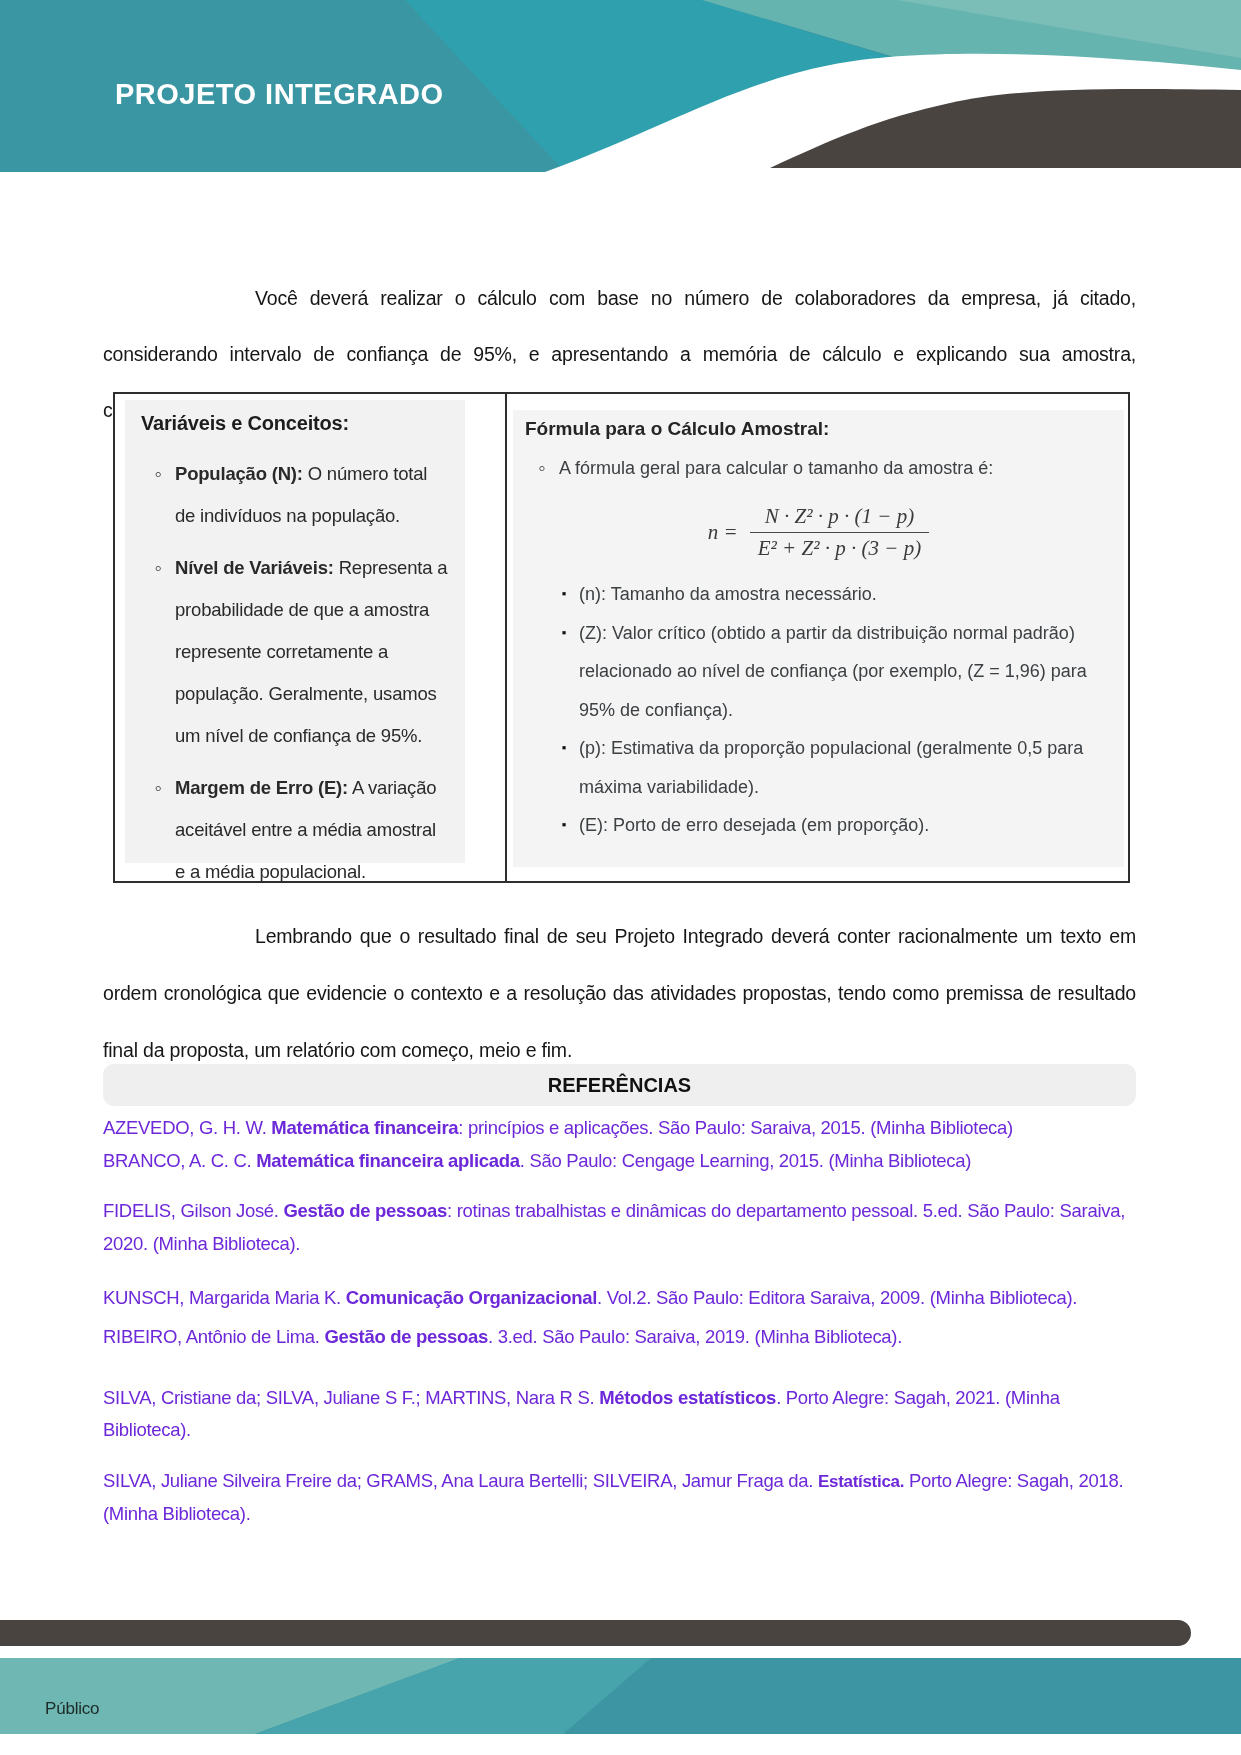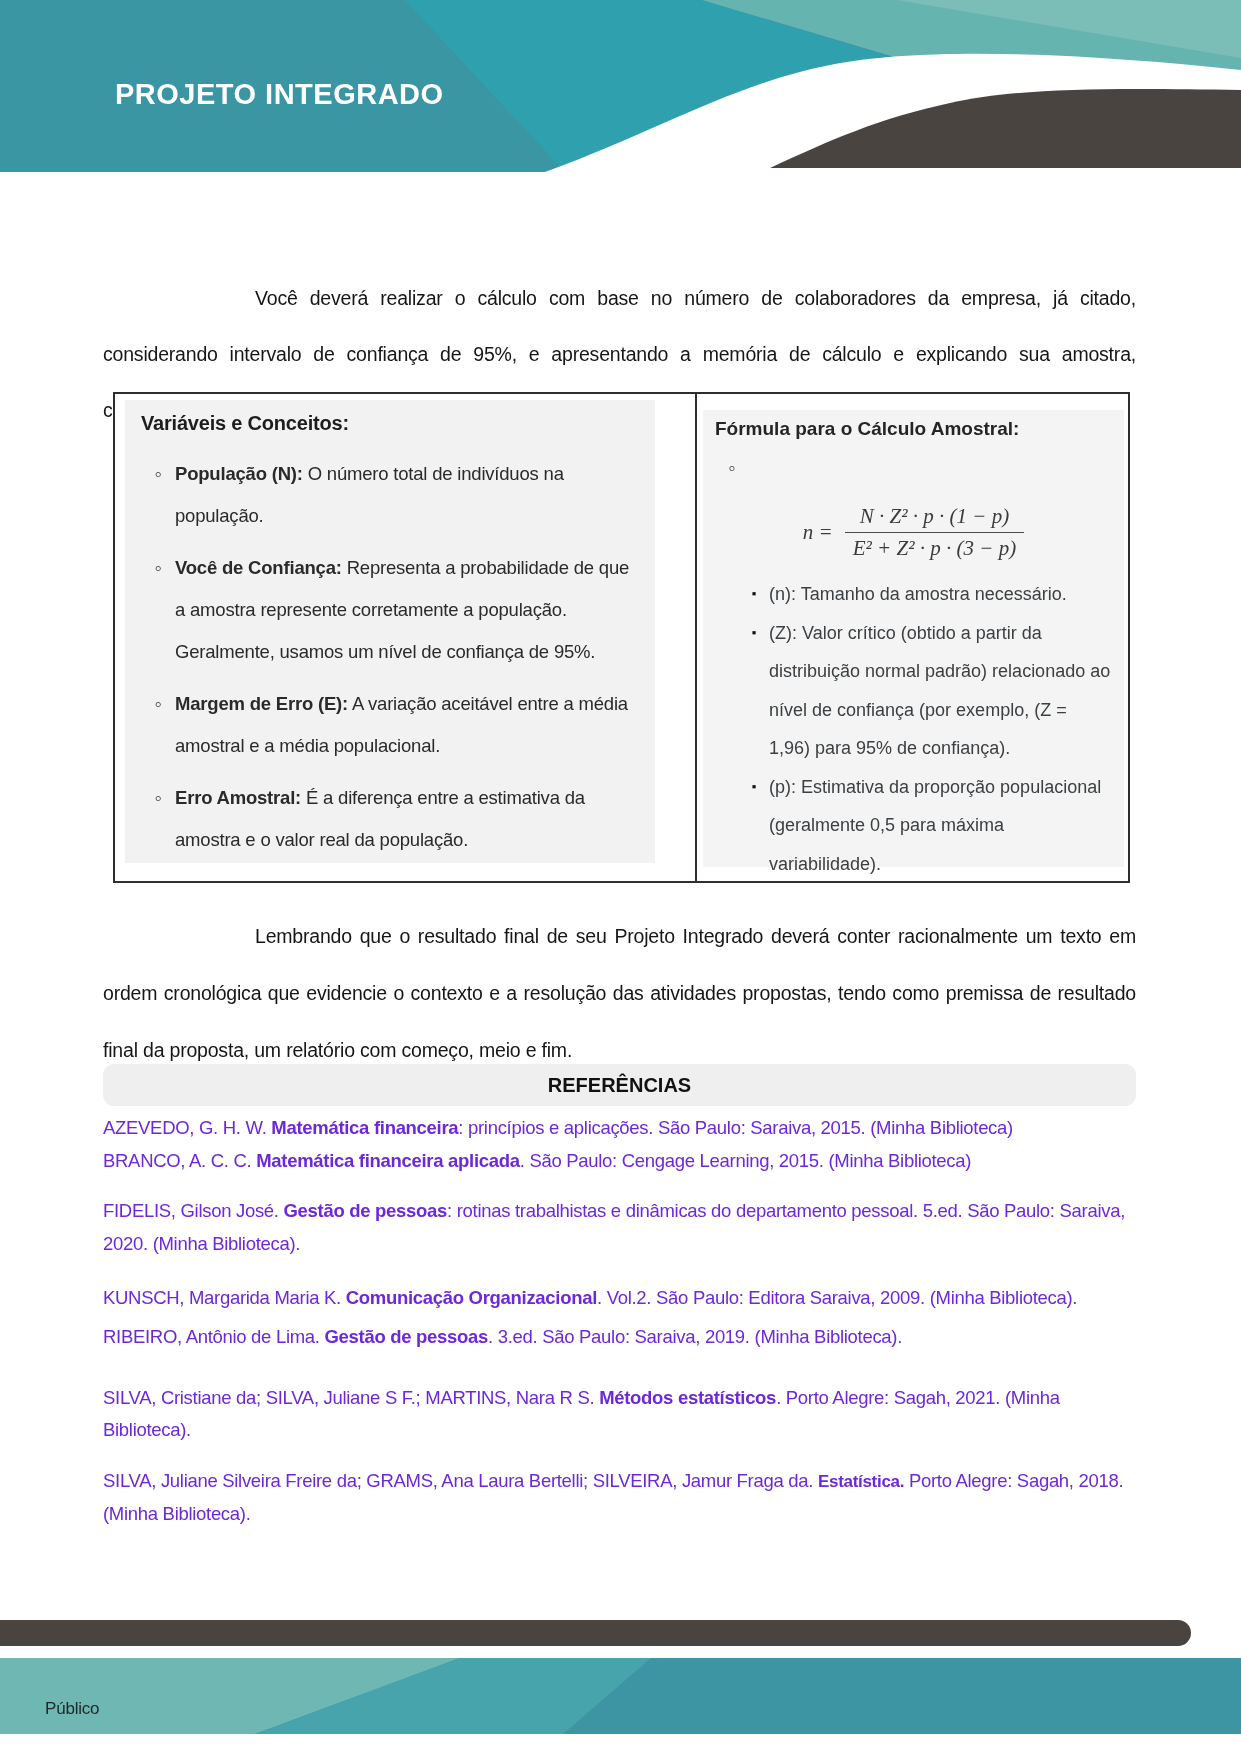--- a/index.html
+++ b/index.html
@@ -26,7 +26,7 @@
     position:absolute;left:113px;top:392px;width:1013px;height:487px;
     border:2px solid #2e2e2e;display:flex;background:#ffffff;overflow:hidden;
   }
-  .cell-left{width:582px;border-right:2px solid #2e2e2e;padding:6px 40px 18px 10px;box-sizing:border-box;}
+  .cell-left{width:392px;border-right:2px solid #2e2e2e;padding:6px 40px 18px 10px;box-sizing:border-box;}
   .cell-right{flex:1;padding:16px 4px 14px 6px;box-sizing:border-box;}
   .panel{height:100%;box-sizing:border-box;}
   .panel-gray-l{background:#f2f2f2;padding:12px 16px;}

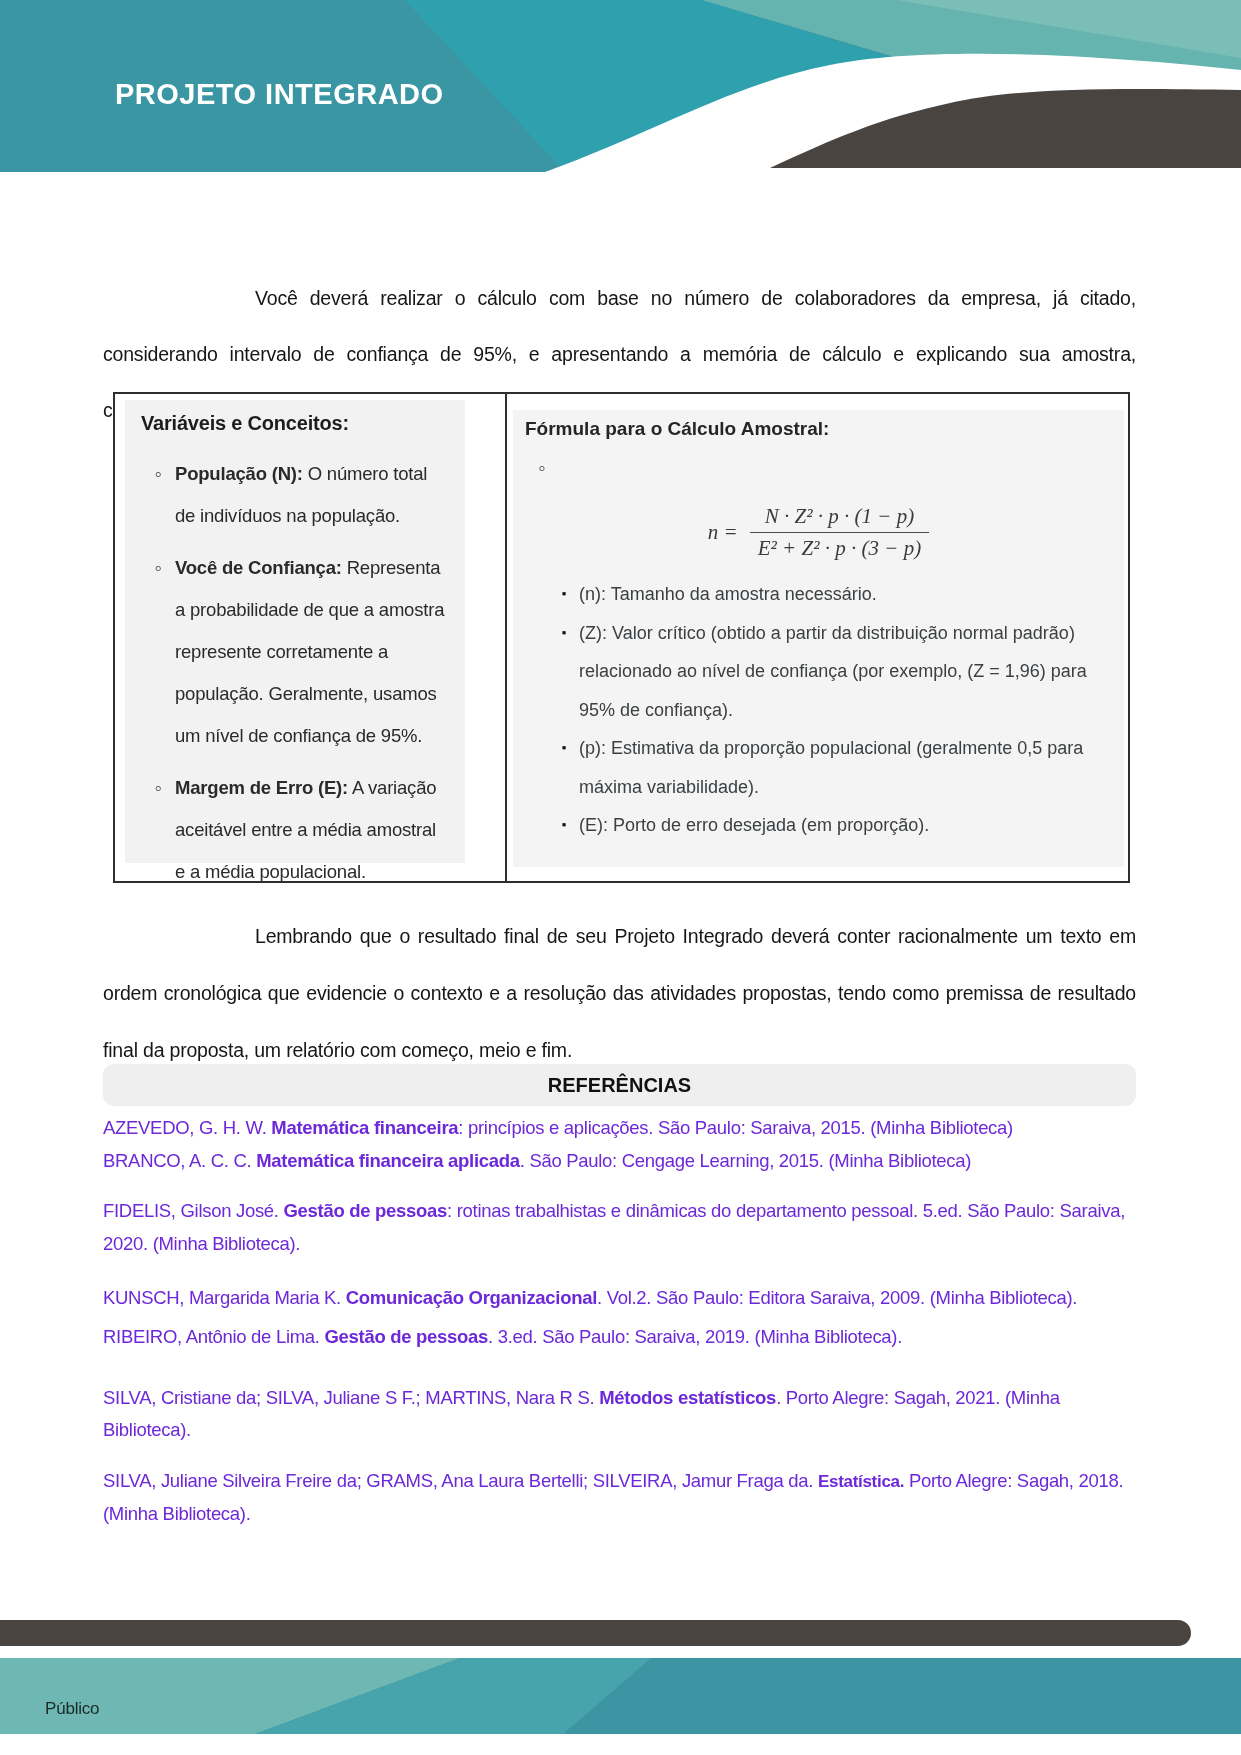--- a/index.html
+++ b/index.html
@@ -118,6 +118,7 @@
       <p class="panel-heading-r">Fórmula para o Cálculo Amostral:</p>
       <div class="f-intro">
         <span class="marker circ">◦</span>
+        <div>A fórmula geral para calcular o tamanho da amostra é:</div>
       </div>
       <div class="formula">
         <span>n =</span>

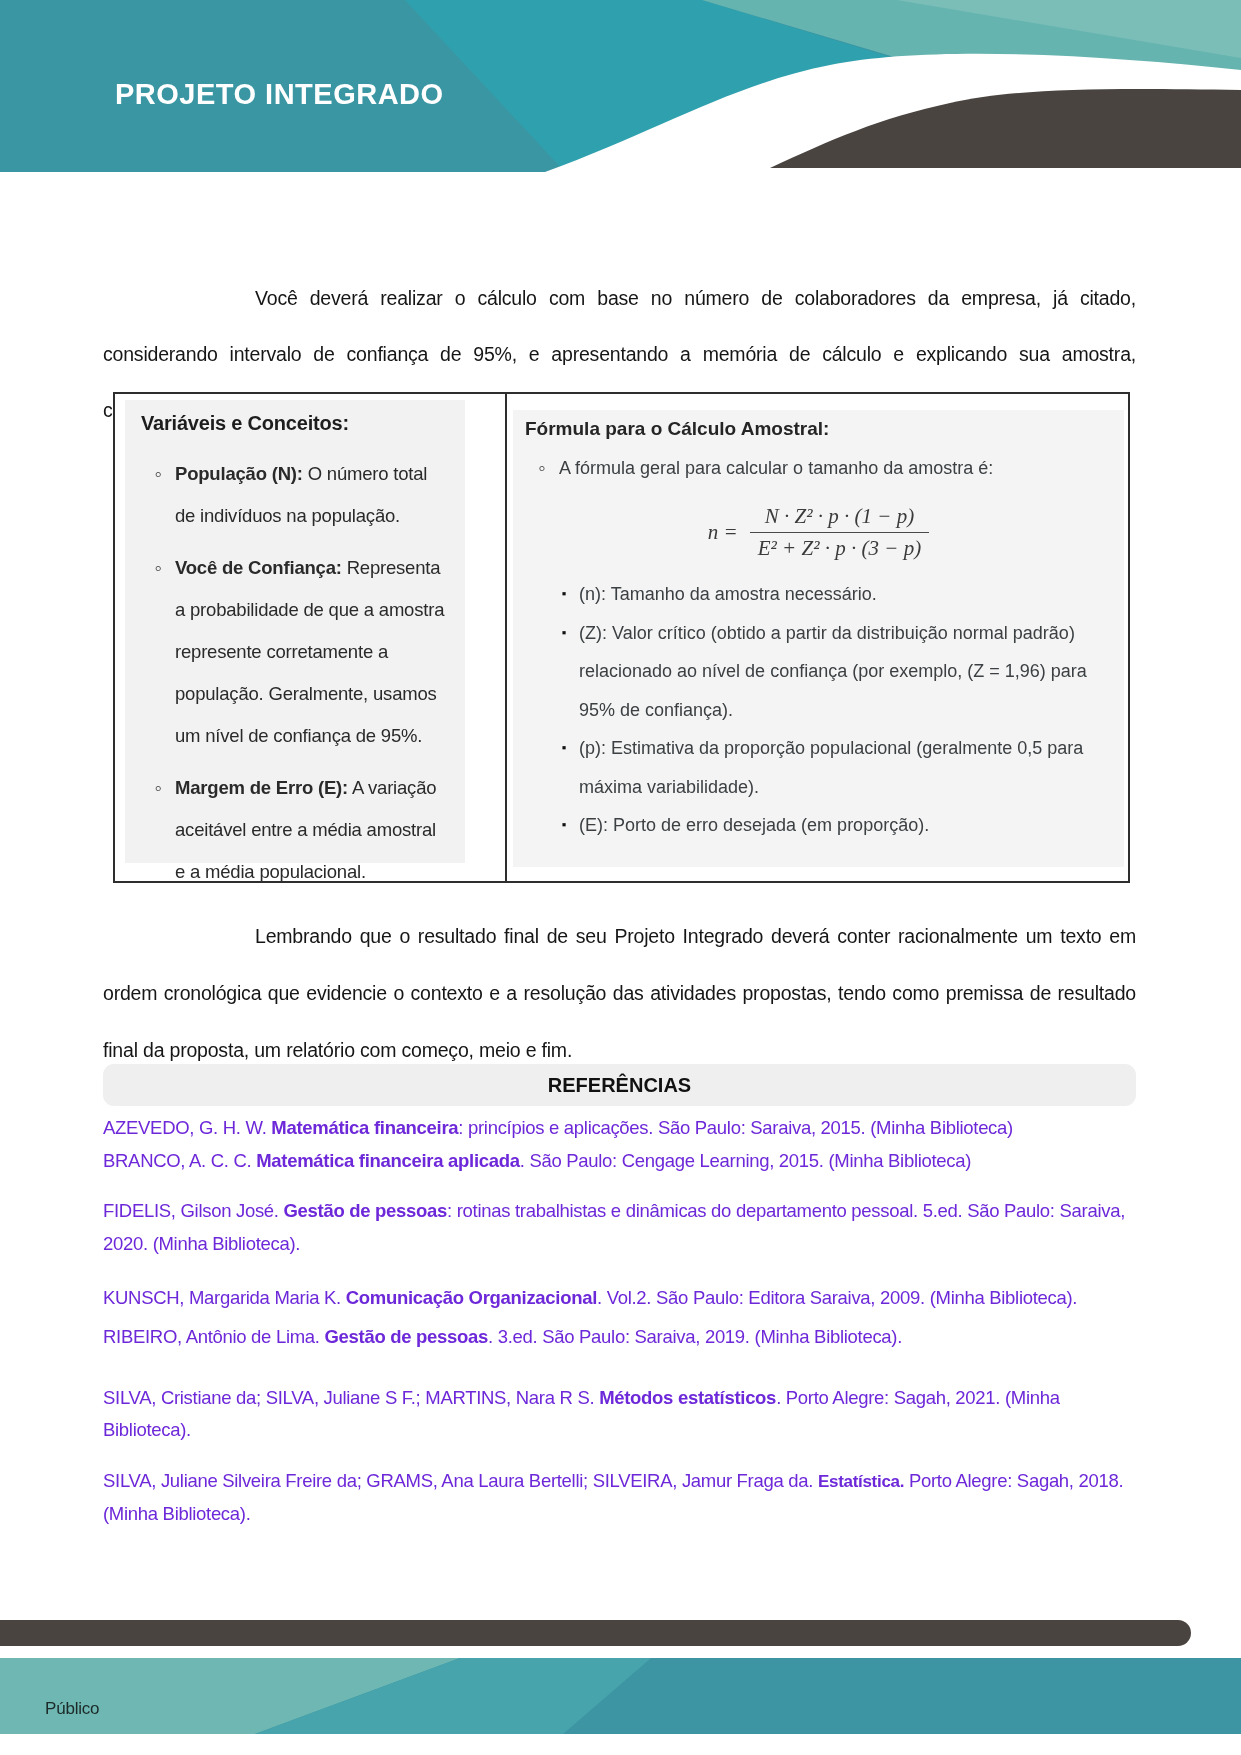--- a/index.html
+++ b/index.html
@@ -100,7 +100,7 @@
           </div>
           <div class="c-item">
             <span class="marker circ">◦</span>
-            <div class="c-text"><b>Você de Confiança:</b><span> Representa a probabilidade de que a amostra represente corretamente a população. Geralmente, usamos um nível de confiança de 95%.</span></div>
+            <div class="c-text"><b>Nível de Variáveis:</b><span> Representa a probabilidade de que a amostra represente corretamente a população. Geralmente, usamos um nível de confiança de 95%.</span></div>
           </div>
           <div class="c-item">
             <span class="marker circ">◦</span>

